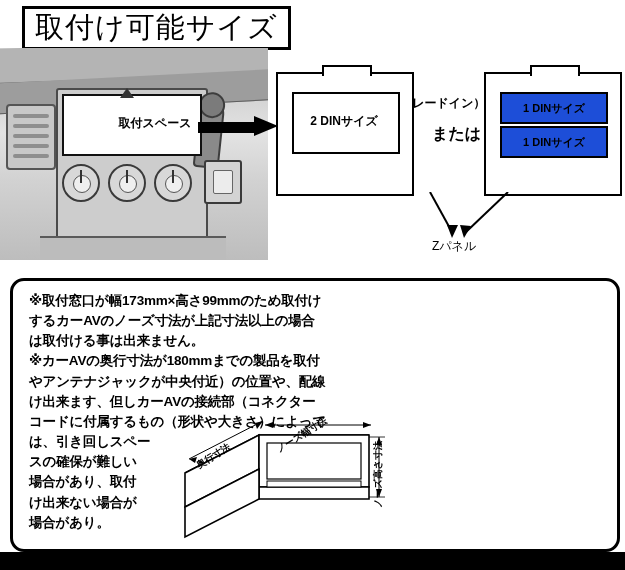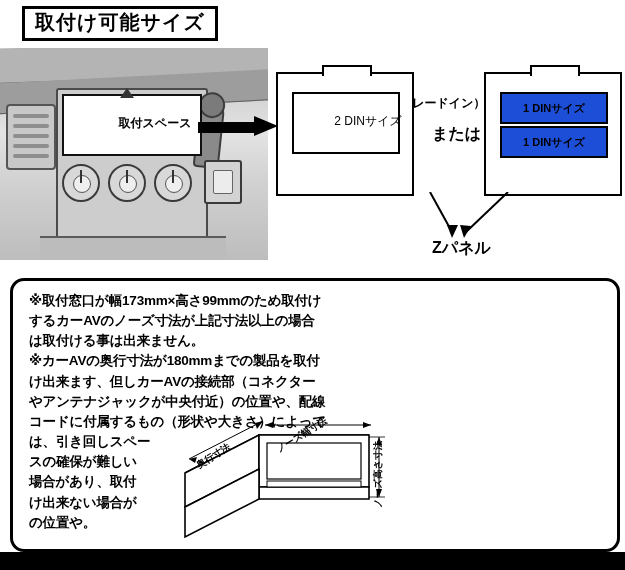--- a/index.html
+++ b/index.html
@@ -21,7 +21,7 @@
     background:#fff;
   }
   .title-box .t{
-    font-size:20px;font-weight:bold;letter-spacing:1px;line-height:1.05;
+    font-size:29px;font-weight:normal;letter-spacing:1px;line-height:1.05;
     white-space:nowrap;
   }
 

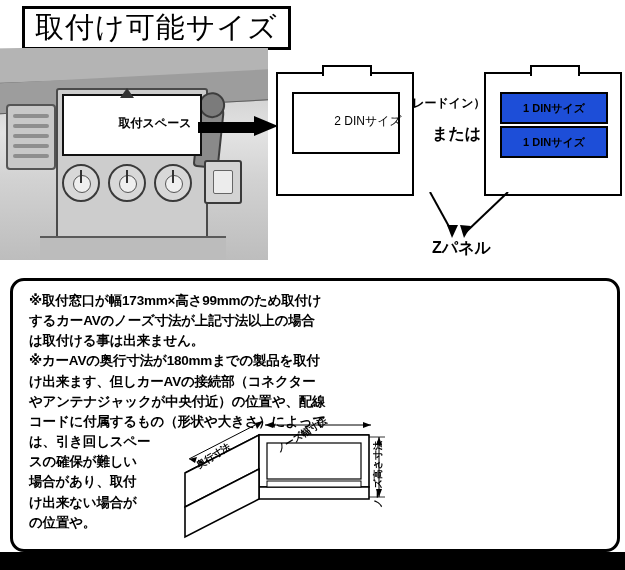--- a/index.html
+++ b/index.html
@@ -135,7 +135,7 @@
   .unit2din .lbl{
     position:absolute;left:14px;top:18px;width:104px;height:58px;
     display:flex;align-items:center;justify-content:center;
-    font-size:12px;font-weight:normal;padding-left:24px;
+    font-size:12px;font-weight:bold;
   }
 
   

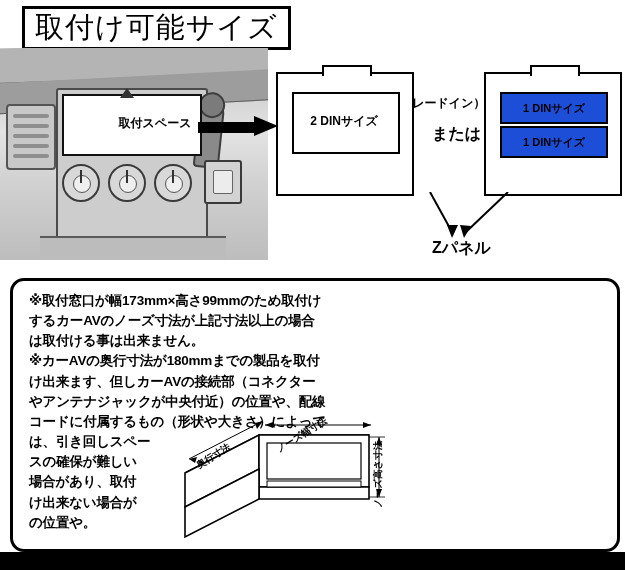--- a/index.html
+++ b/index.html
@@ -171,7 +171,7 @@
   
   .zpanel-label{
     position:absolute;left:432px;top:238px;
-    font-size:16px;font-weight:bold;
+    font-size:12px;font-weight:normal;
   }
   .zarrow{position:absolute;}
   .zarrow svg{display:block;}

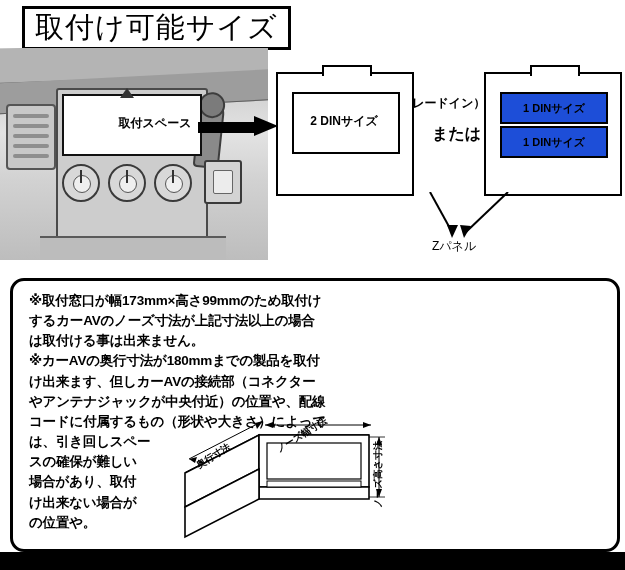--- a/index.html
+++ b/index.html
@@ -284,8 +284,8 @@
       <p>するカーAVのノーズ寸法が上記寸法以上の場合</p>
       <p>は取付ける事は出来ません。</p>
       <p>※カーAVの奥行寸法が180mmまでの製品を取付</p>
+      <p>やアンテナジャックが中央付近）の位置や、配線</p>
       <p>け出来ます、但しカーAVの接続部（コネクター</p>
-      <p>やアンテナジャックが中央付近）の位置や、配線</p>
       <p>コードに付属するもの（形状や大きさ）によって</p>
       <p>は、引き回しスペー</p>
       <p>スの確保が難しい</p>

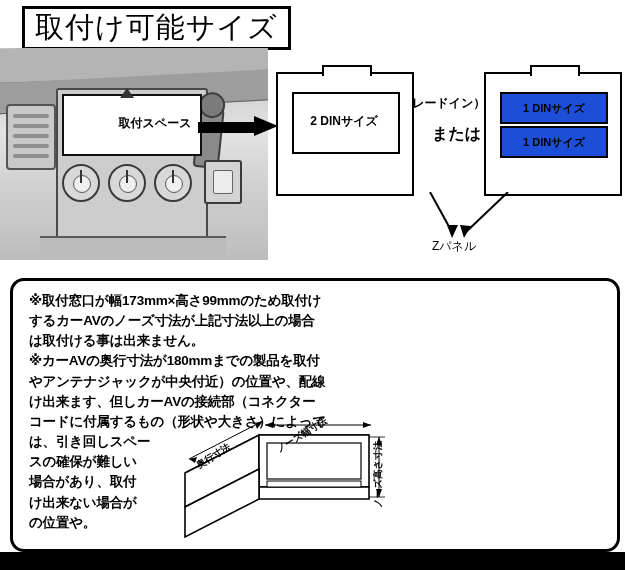--- a/index.html
+++ b/index.html
@@ -291,7 +291,7 @@
       <p>スの確保が難しい</p>
       <p>場合があり、取付</p>
       <p>け出来ない場合が</p>
-      <p>の位置や。</p>
+      <p>場合があり。</p>
     </div>
 
     <div class="isobox">

